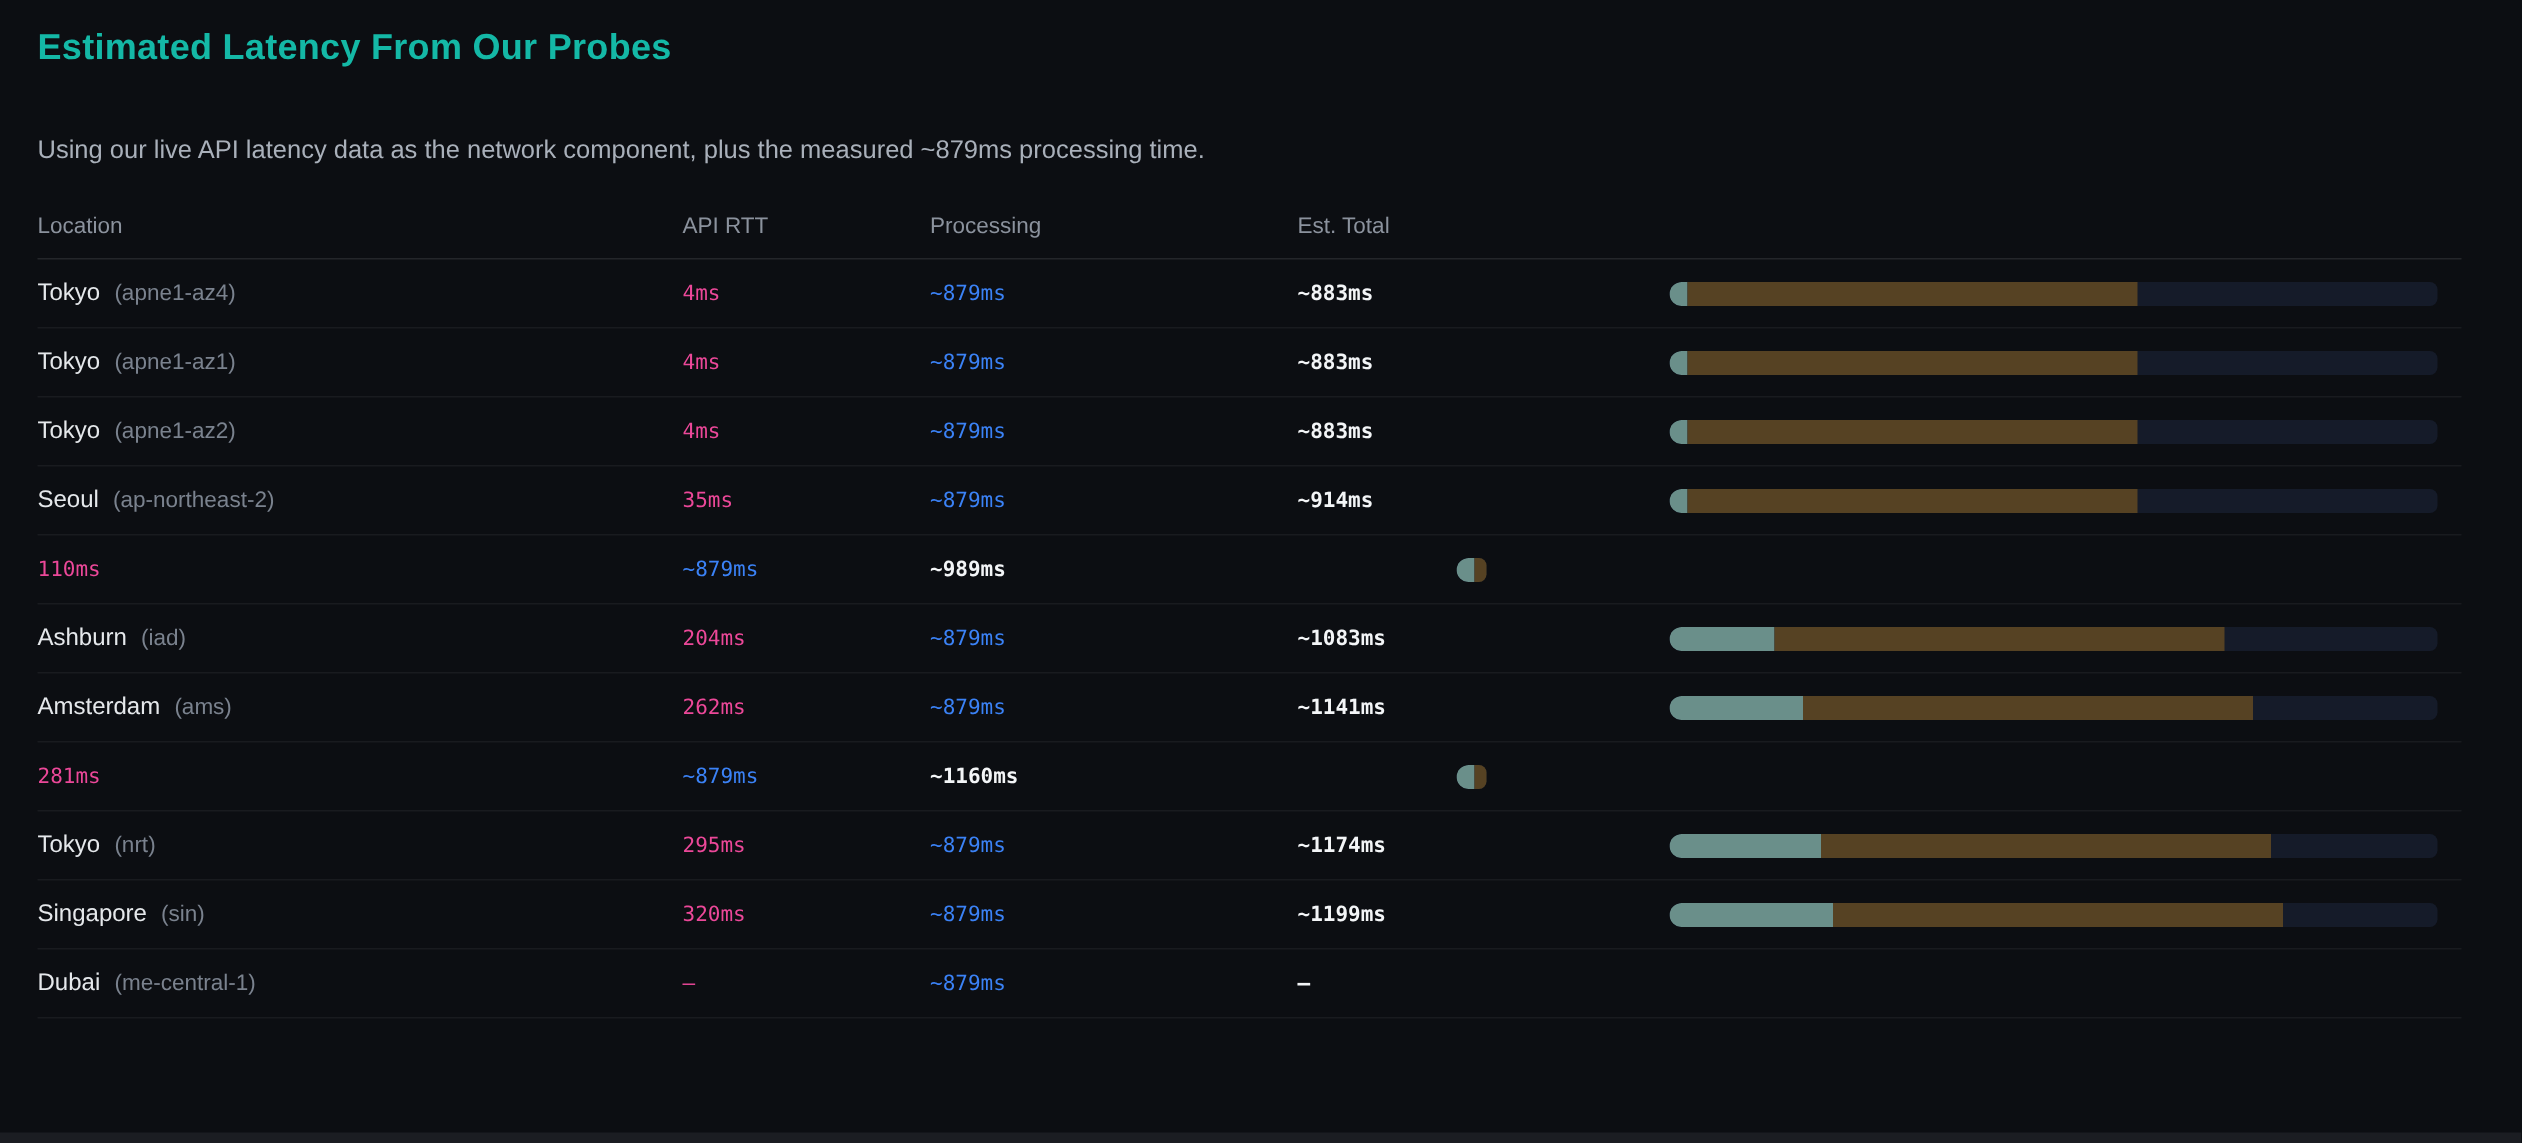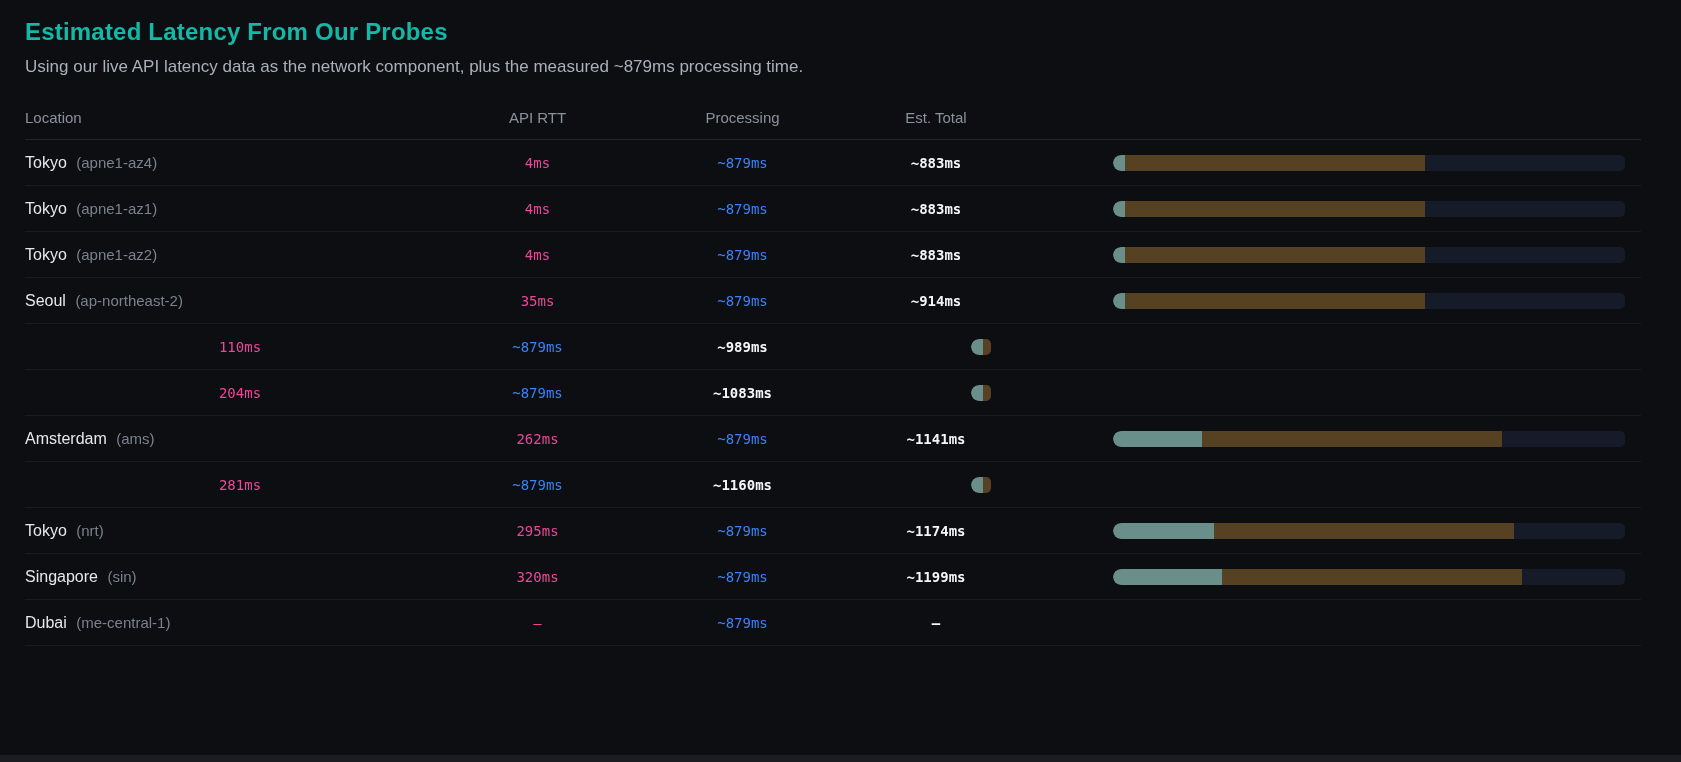--- a/index.html
+++ b/index.html
@@ -14,7 +14,7 @@
     letter-spacing: 0.2px;
   }
   .subtitle {
-    margin-top: 5px; color: #a9b0ba; font-size: 17px; line-height: 28px;
+    margin-top: 38px; color: #a9b0ba; font-size: 17px; line-height: 28px;
     font-weight: 400;
   }
   .table { margin-top: 15px; }

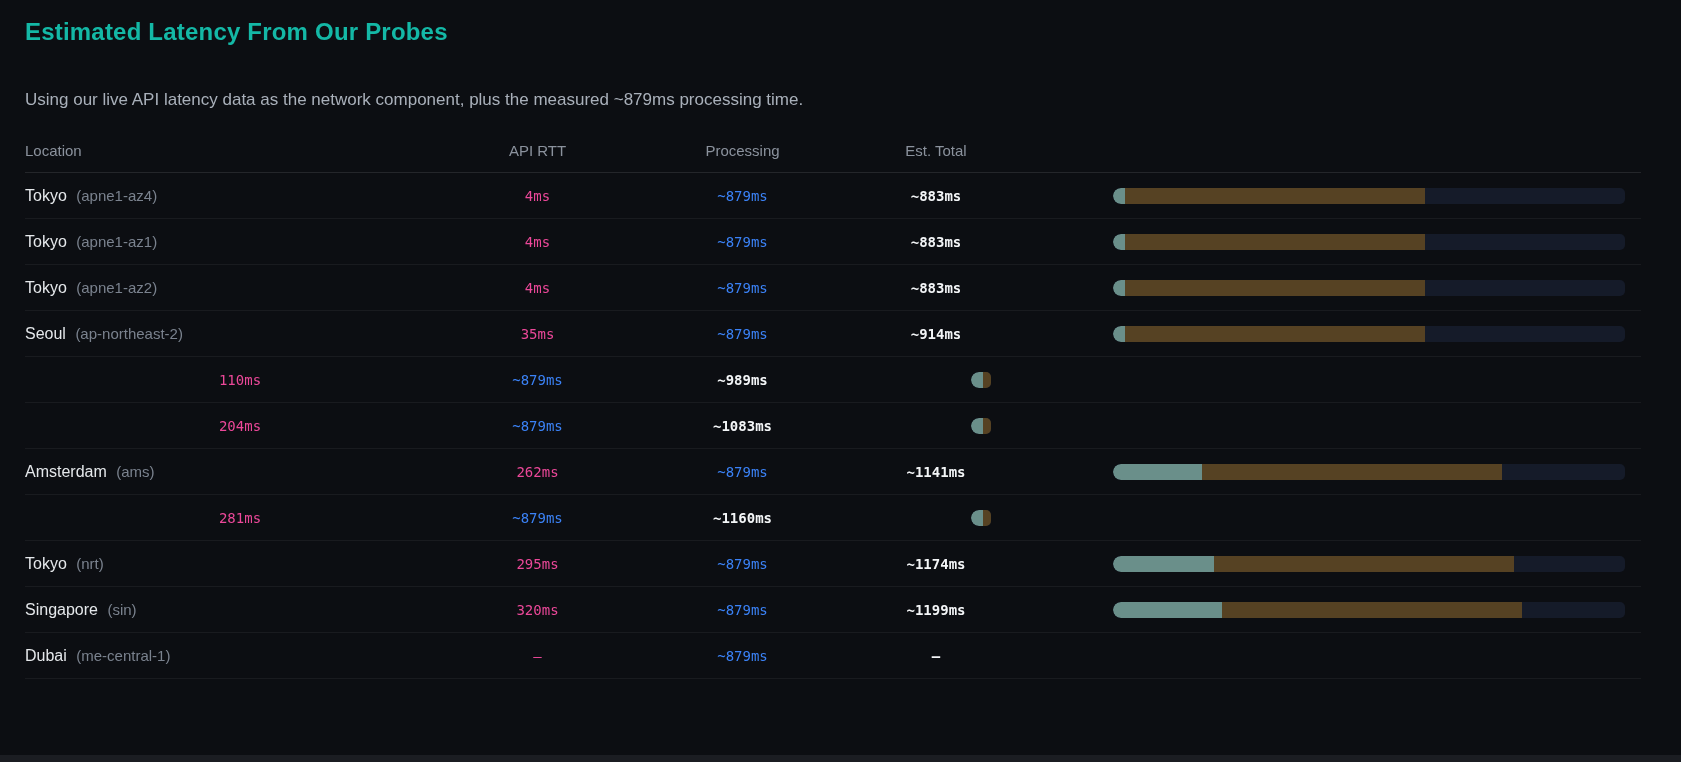--- a/index.html
+++ b/index.html
@@ -33,7 +33,7 @@
     border-bottom: 1px solid rgba(255,255,255,0.055);
   }
   .cell-left  { text-align: left; }
-  .cell-right { text-align: center; }
+  .cell-right { text-align: left; }
   .city { color: #e5e8eb; font-size: 16px; text-align: right; }
   .zone { color: #7a828e; font-size: 15px; margin-left: 5px; }
   .mono { font-family: "DejaVu Sans Mono", monospace; font-size: 14px; }

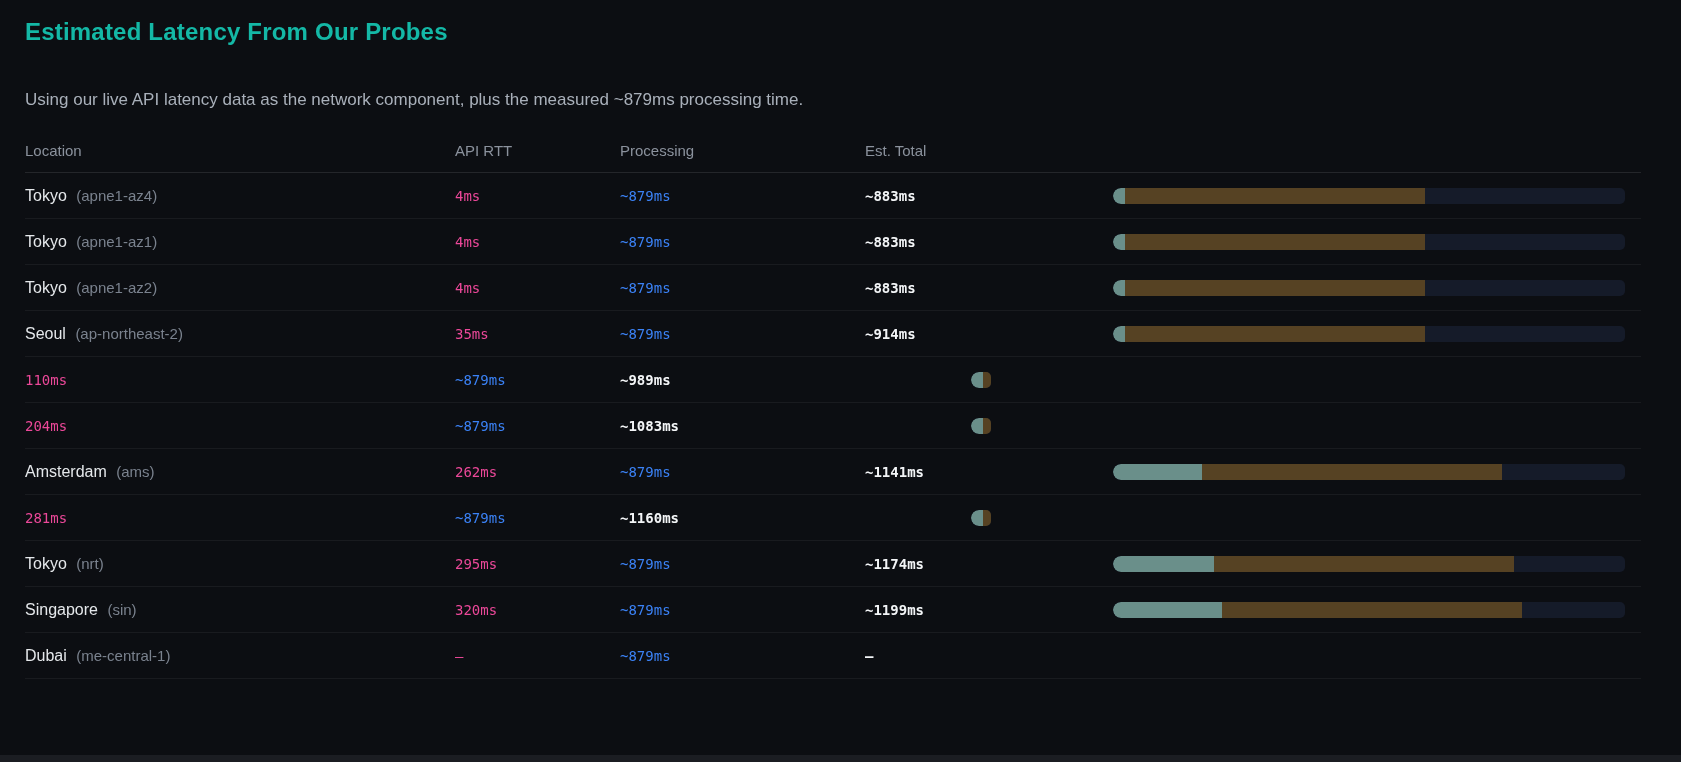--- a/index.html
+++ b/index.html
@@ -153,6 +153,10 @@
   </div>
 
   <div class="grid-row data-row">
+    <div class="cell-left">
+      <span class="city">Ashburn</span>
+      <span class="zone">(iad)</span>
+    </div>
     <div class="cell-right mono rtt-val">204ms</div>
     <div class="cell-right mono proc-val">~879ms</div>
     <div class="cell-right mono total-val">~1083ms</div>

